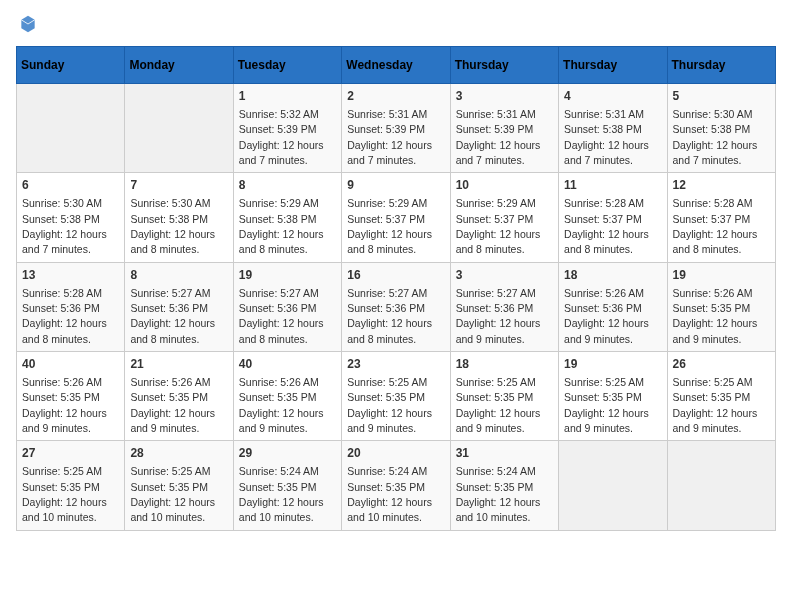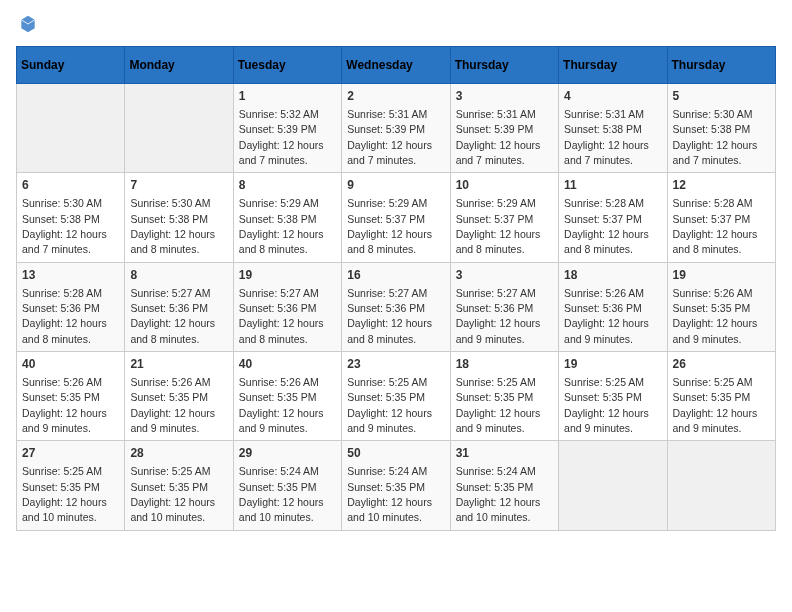--- a/index.html
+++ b/index.html
@@ -201,7 +201,7 @@
 <span class="cell-content">Sunrise: 5:25 AM<br>Sunset: 5:35 PM<br>Daylight: 12 hours and 10 minutes.</span></td>
         <td><span class="day-num">29</span>
 <span class="cell-content">Sunrise: 5:24 AM<br>Sunset: 5:35 PM<br>Daylight: 12 hours and 10 minutes.</span></td>
-        <td><span class="day-num">50</span>
+        <td><span class="day-num">20</span>
 <span class="cell-content">Sunrise: 5:24 AM<br>Sunset: 5:35 PM<br>Daylight: 12 hours and 10 minutes.</span></td>
         <td><span class="day-num">31</span>
 <span class="cell-content">Sunrise: 5:24 AM<br>Sunset: 5:35 PM<br>Daylight: 12 hours and 10 minutes.</span></td>

